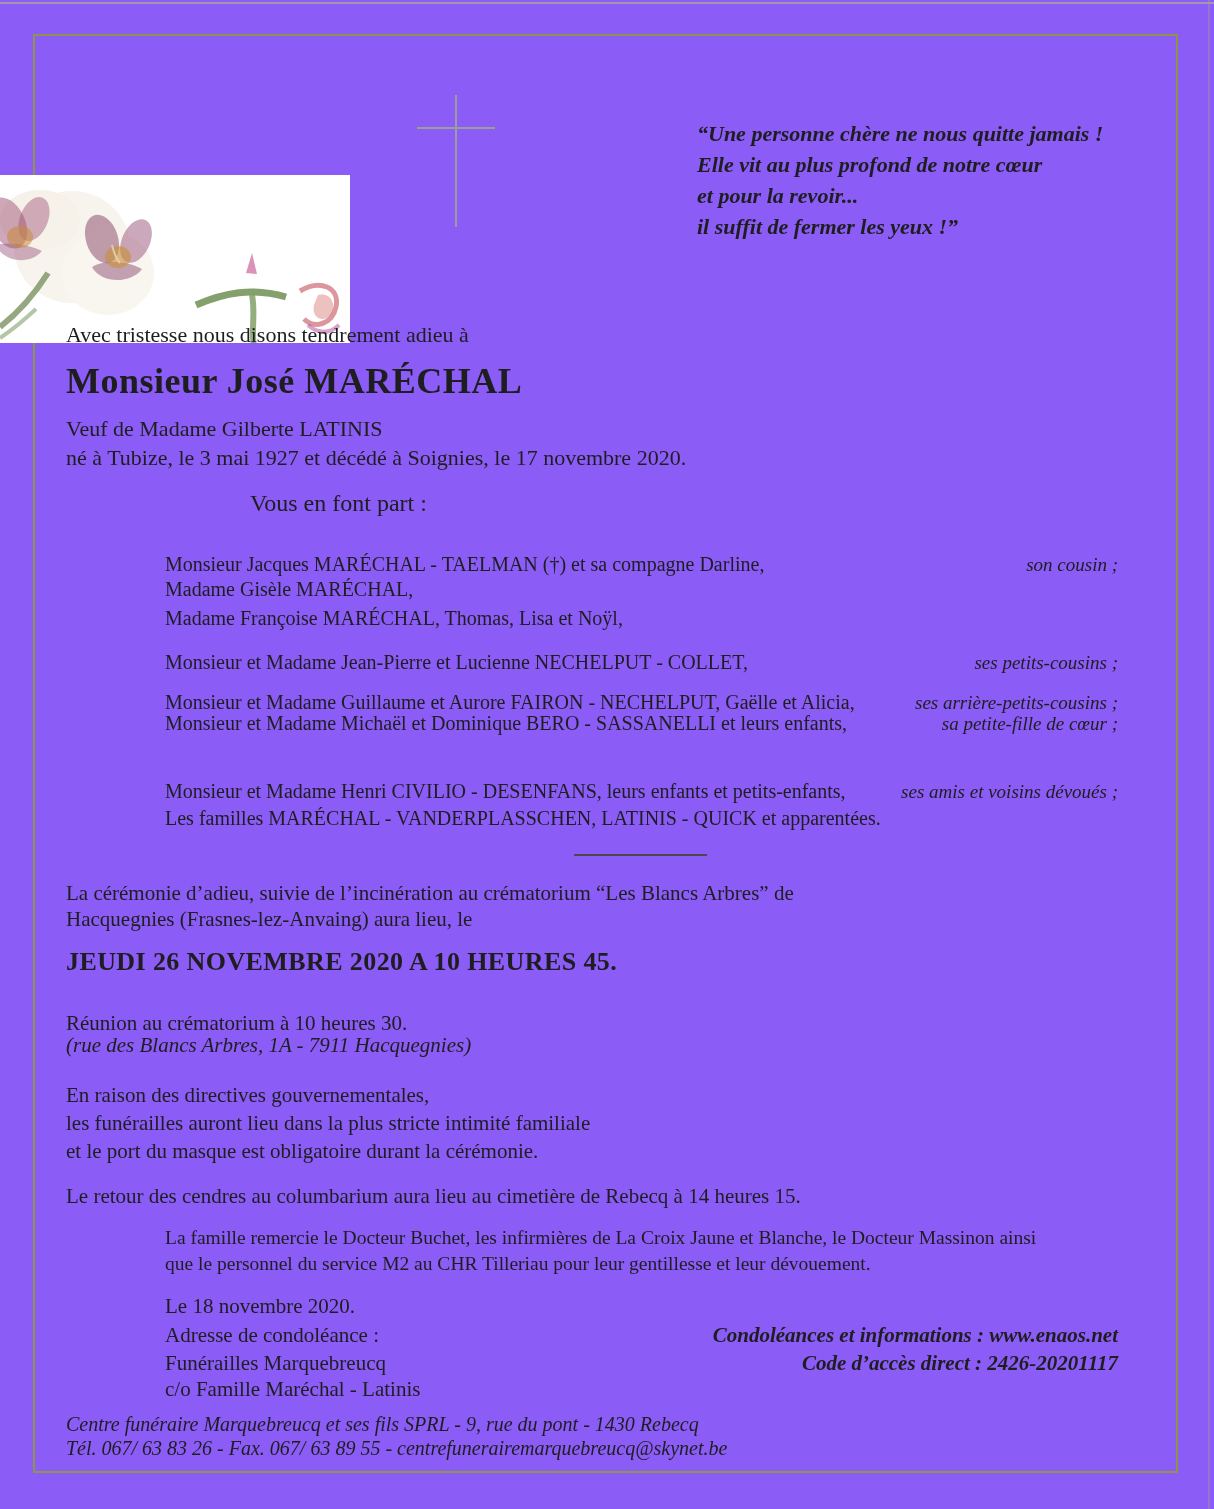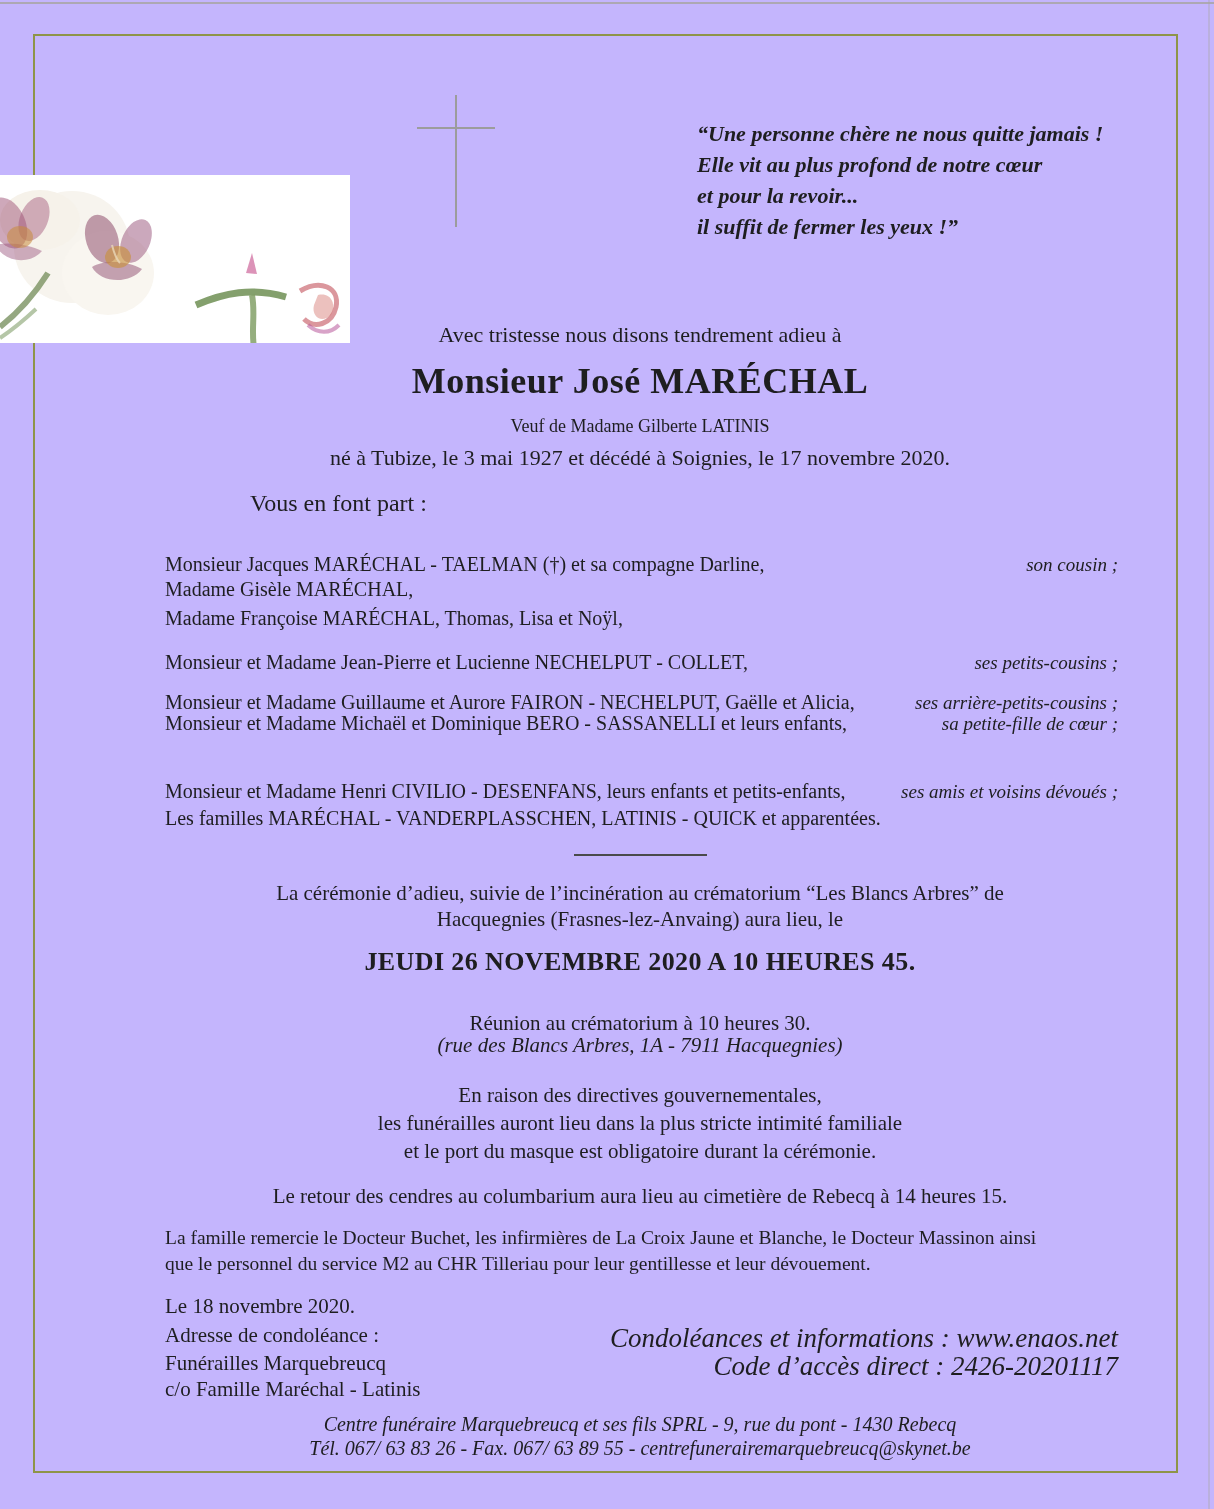--- a/index.html
+++ b/index.html
@@ -7,7 +7,7 @@
     position:relative;
     width:1214px;height:1509px;
     margin:0 auto;
-    background:#c4b5fd;
+    background:#8b5cf6;
     font-family:"Liberation Serif","DejaVu Serif",serif;
     color:var(--text,#1e1e20);
     overflow:hidden;

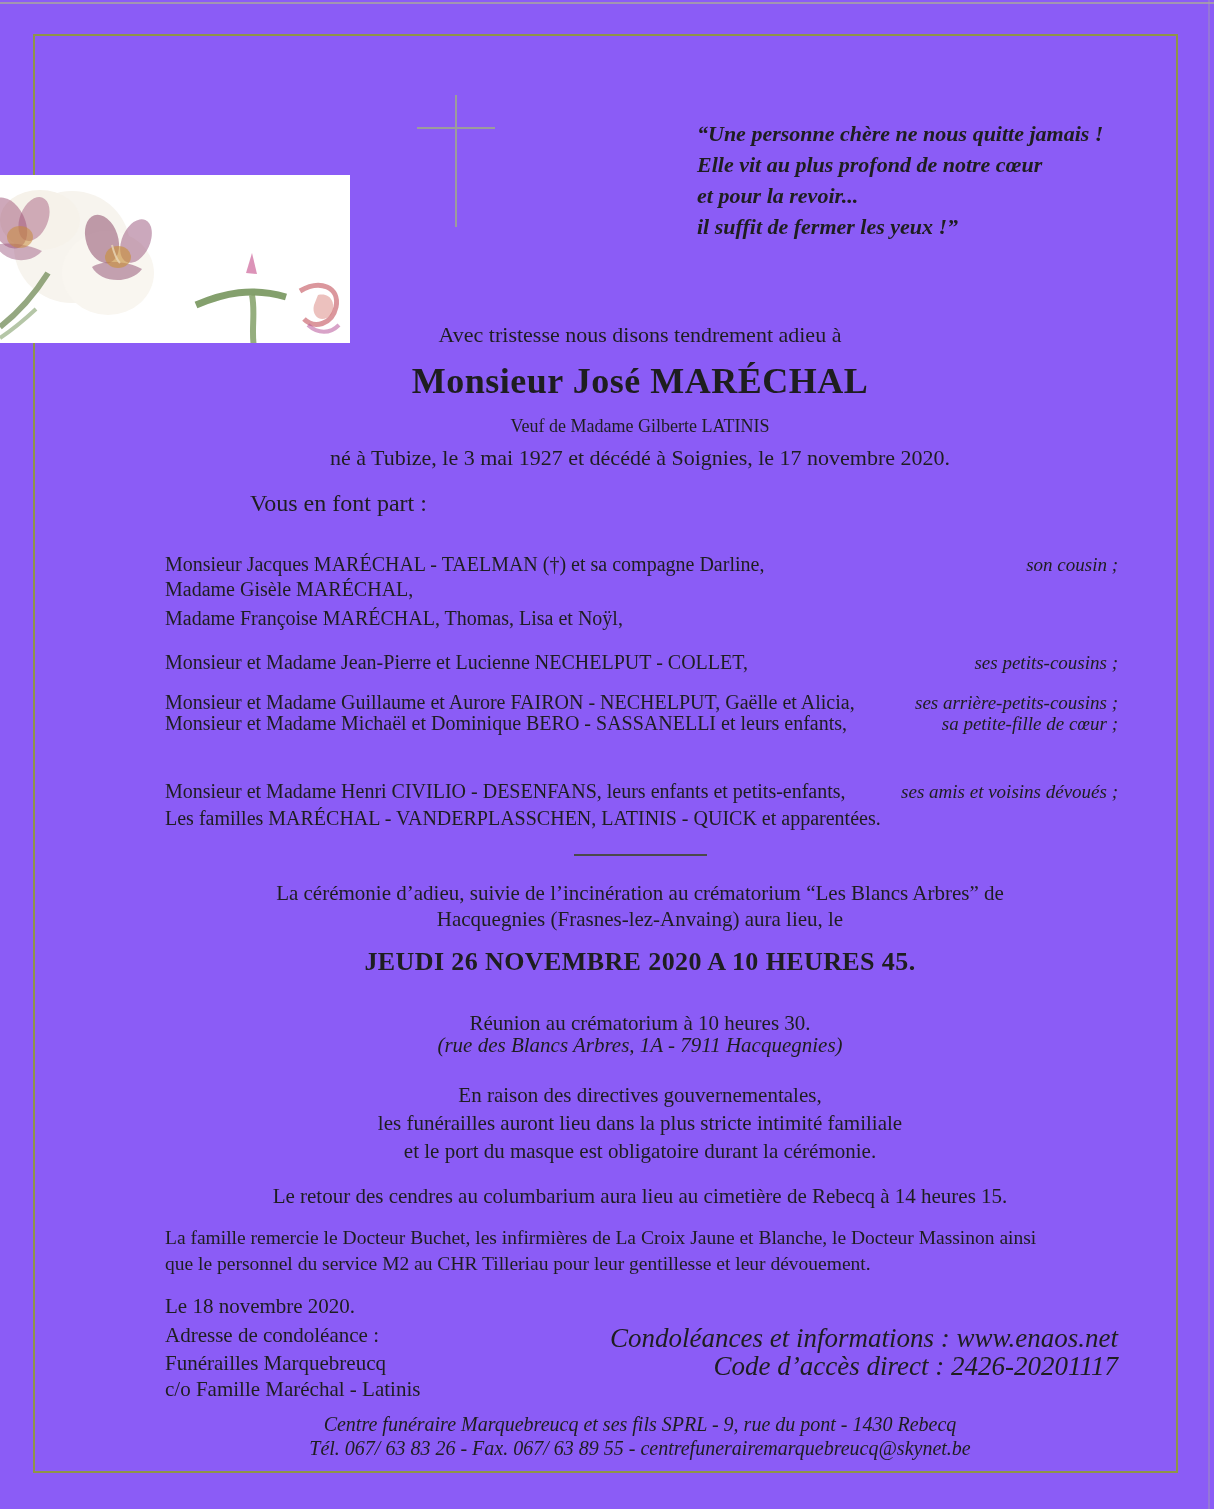--- a/index.html
+++ b/index.html
@@ -13,7 +13,7 @@
     overflow:hidden;
   }
   .abs{position:absolute;}
-  .c{left:66px;width:1148px;text-align:center;}
+  .c{left:66px;width:1148px;}
   .scan-top{top:2px;left:0;width:100%;height:2px;background:var(--scan_edge,#a8a5a0);opacity:.8;}
   .scan-right{top:0;right:4px;width:2px;height:100%;background:var(--scan_edge,#a8a5a0);opacity:.35;}
   .frame{left:33px;top:34px;width:1141px;height:1435px;border:2px solid var(--border,#8e9448);}

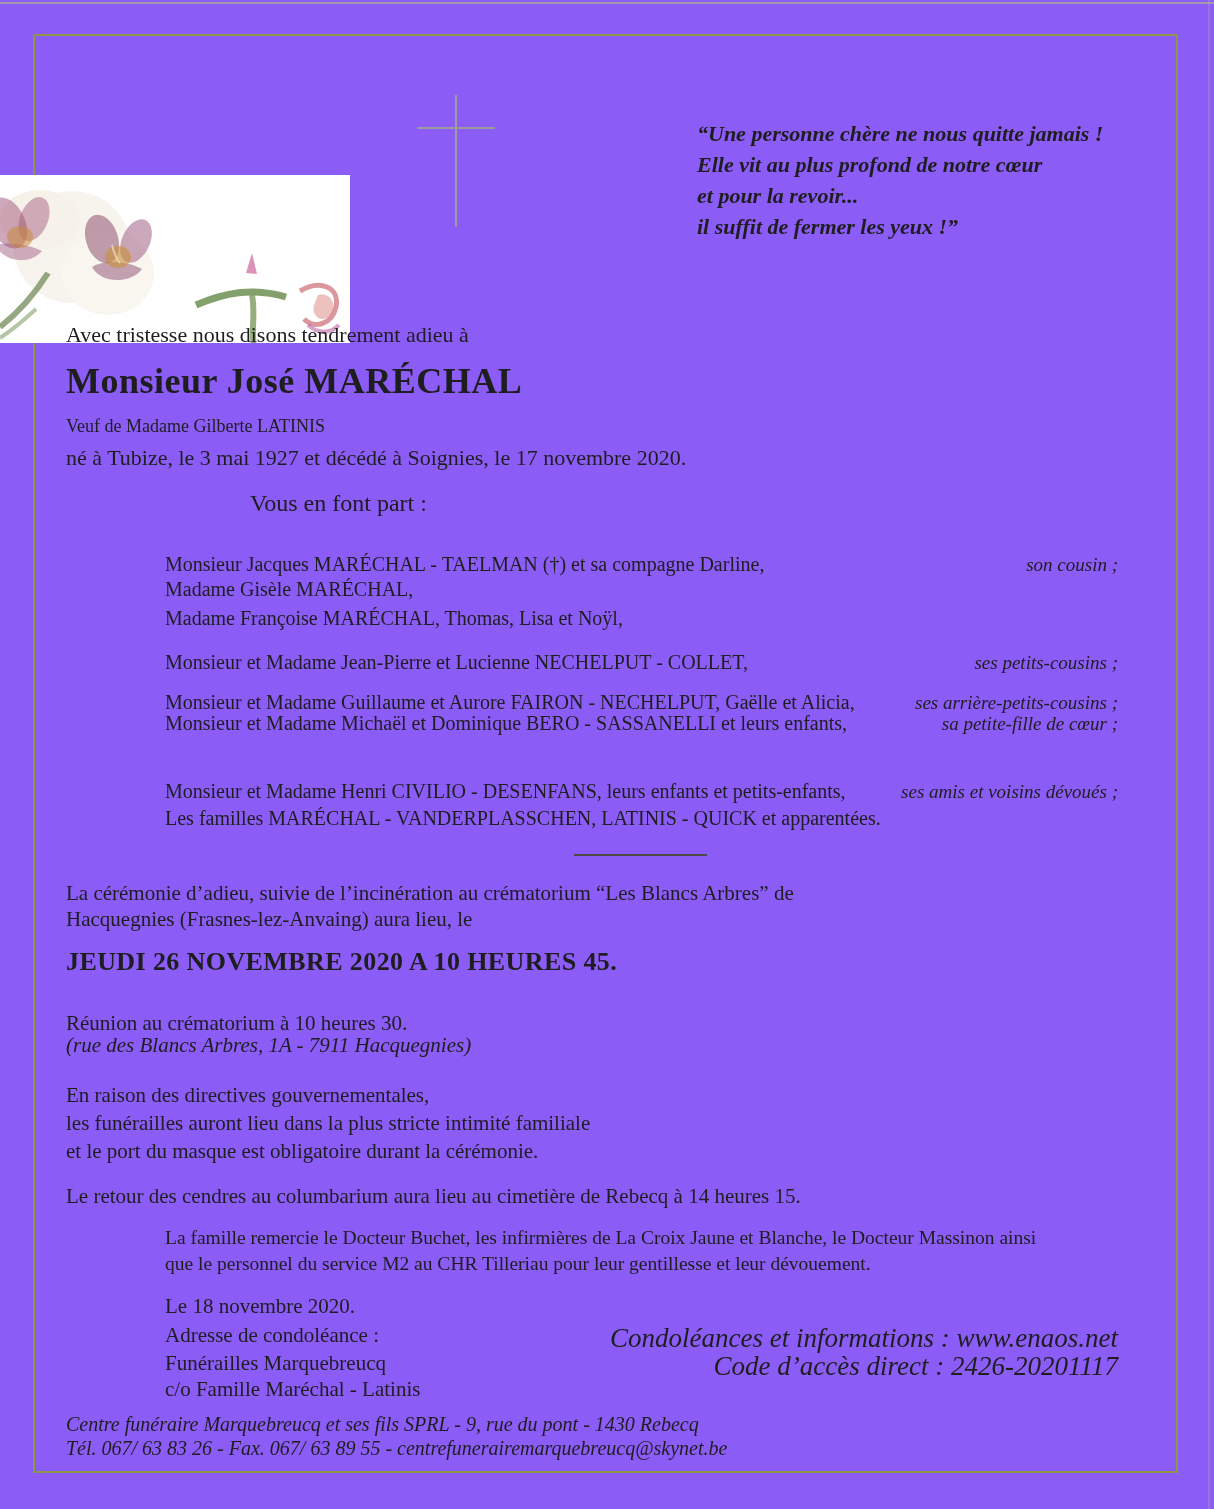--- a/index.html
+++ b/index.html
@@ -21,7 +21,7 @@
   .quote{left:697px;top:118px;width:440px;font-style:italic;font-weight:600;font-size:22px;line-height:31px;}
   .intro{top:322px;font-size:22px;}
   .name{top:360px;font-size:36px;font-weight:bold;letter-spacing:.5px;}
-  .veuf{top:416px;font-size:18px;}
+  .veuf{top:416px;font-size:22px;}
   .life{top:445px;font-size:22px;}
   .part-intro{left:250px;top:490px;font-size:24px;}
   .fam-row{left:165px;width:953px;display:flex;justify-content:space-between;align-items:baseline;font-size:20px;white-space:nowrap;}

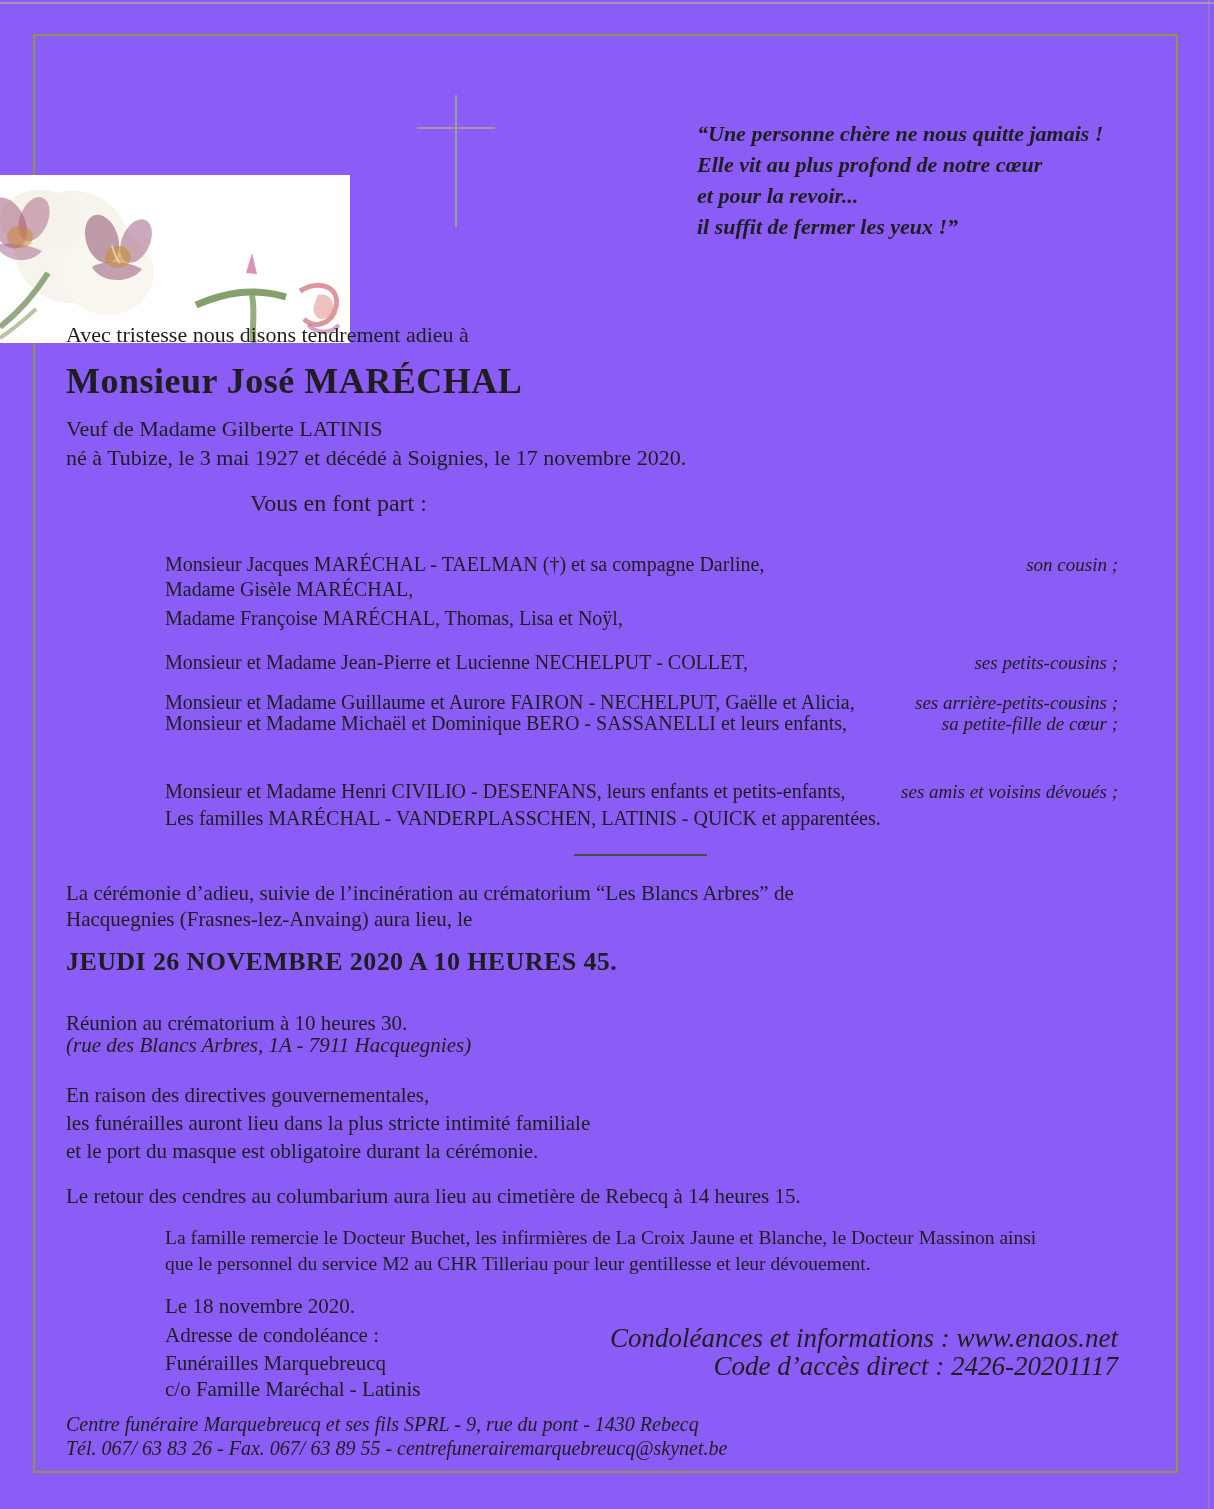--- a/index.html
+++ b/index.html
@@ -34,7 +34,7 @@
   .thanks{font-size:19.5px;}
   .closing{font-size:21px;}
   .right-col{left:94px;width:1024px;text-align:right;white-space:nowrap;}
-  .bold-it{font-weight:normal;font-style:italic;font-size:27px;}
+  .bold-it{font-weight:bold;font-style:italic;font-size:21px;}
   .footer-line{font-size:20px;font-style:italic;}
 </style>
 </head>

